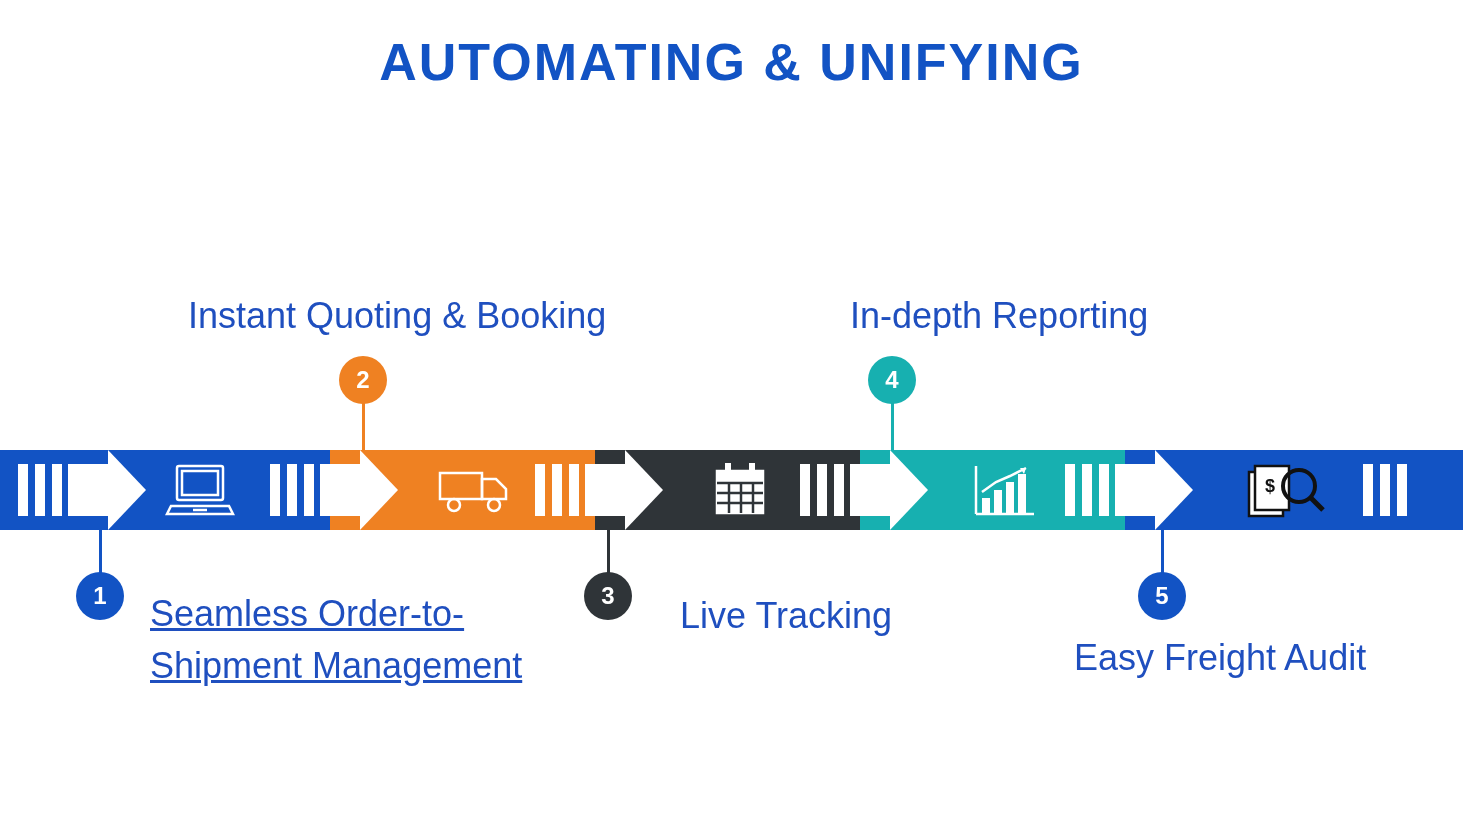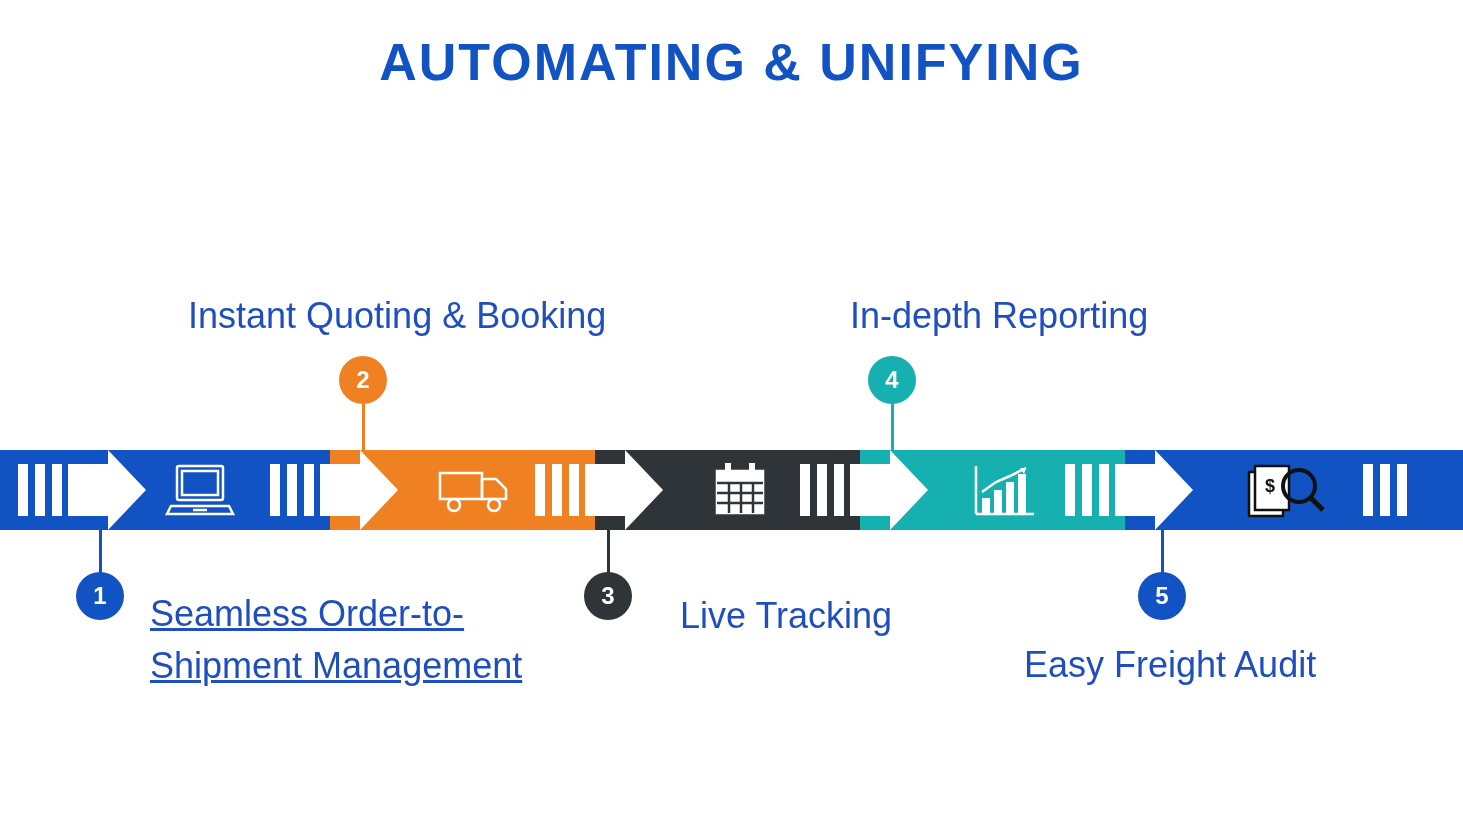--- a/index.html
+++ b/index.html
@@ -261,6 +261,6 @@
 <div class="badge" style="left:1138px; top:572px; background:#1253c4;">
     <span>5</span>
   </div>
-<div class="step-label" style="left:1024px; top:632px;margin-top:7px;">Easy Freight Audit</div>
+<div class="step-label" style="left:1074px; top:632px;">Easy Freight Audit</div>
 
 </body></html>

